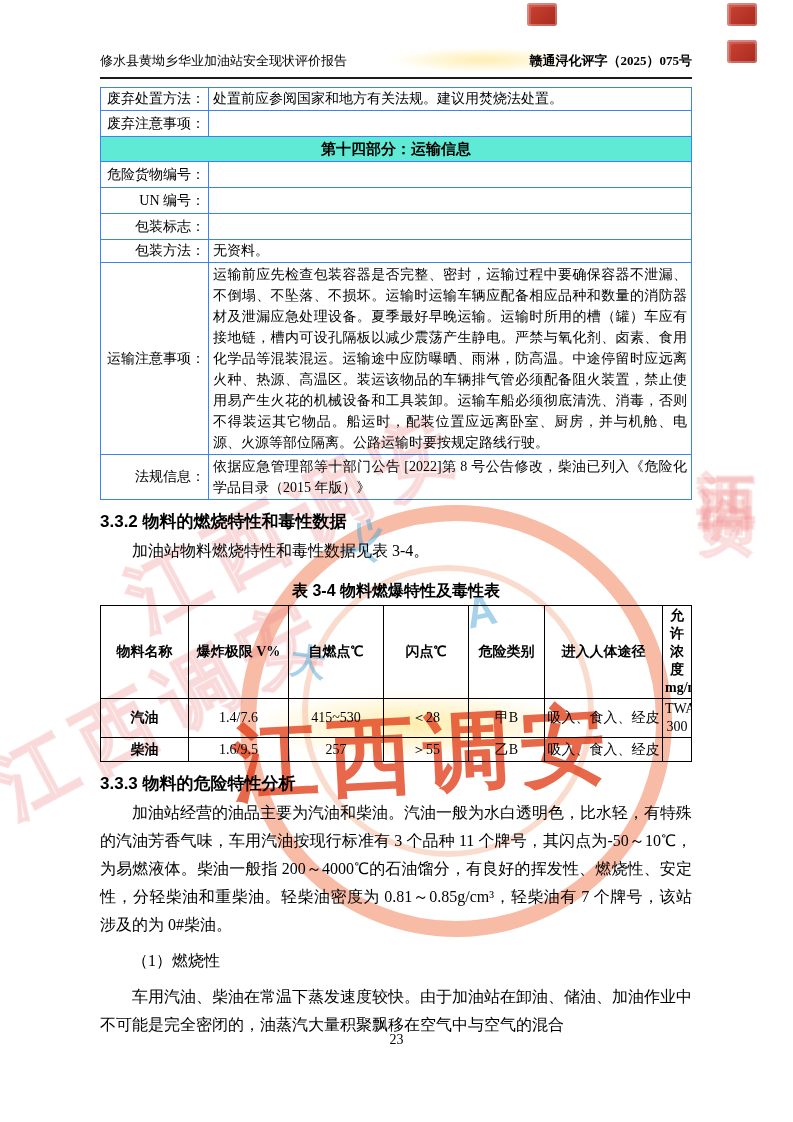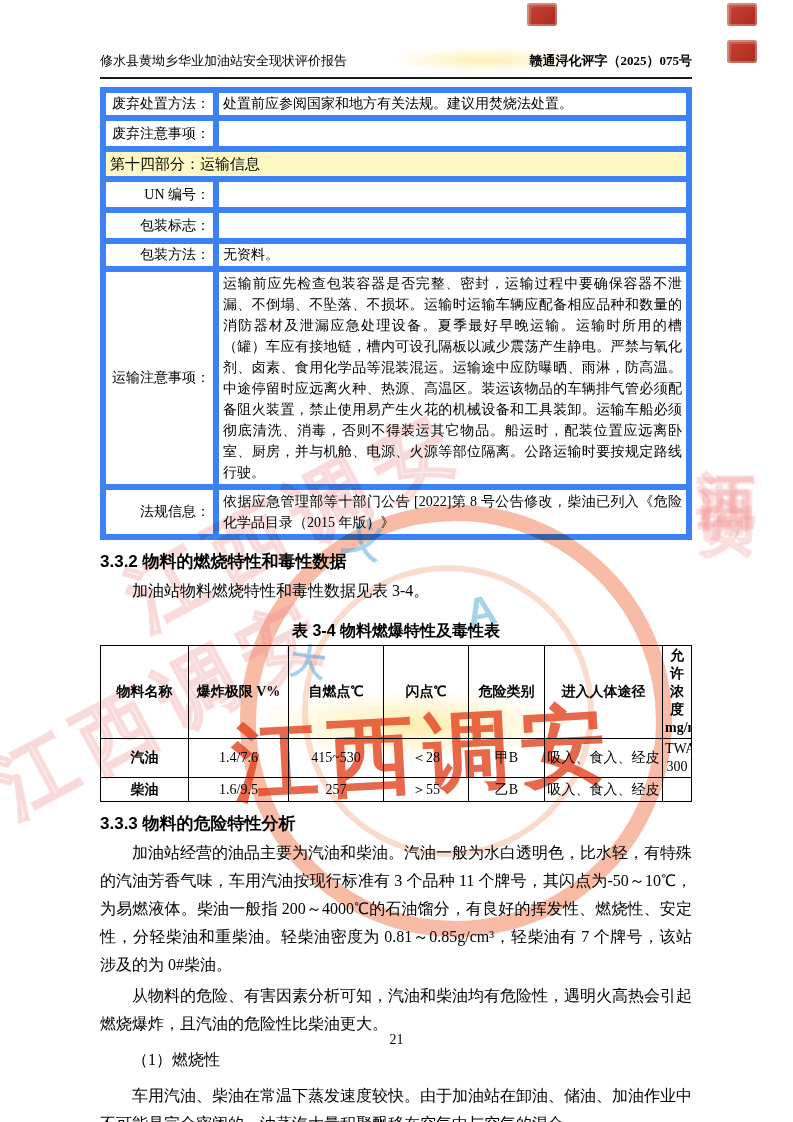--- a/index.html
+++ b/index.html
@@ -14,7 +14,7 @@
 
   
   table.msds{width:100%;border-collapse:collapse;margin-top:8px;font-size:14px;table-layout:fixed;}
-  table.msds td{border:6px solid #3b82f6;padding:1px 4px;vertical-align:middle;line-height:20px;}
+  table.msds td{border:1px solid #3b82f6;padding:1px 4px;vertical-align:middle;line-height:20px;}
   table.msds td.lbl{width:100px;text-align:right;padding-right:3px;}
   table.msds tr.empty td{height:23px;}
   table.msds tr.section td{font-weight:normal;background:#fef9c3;

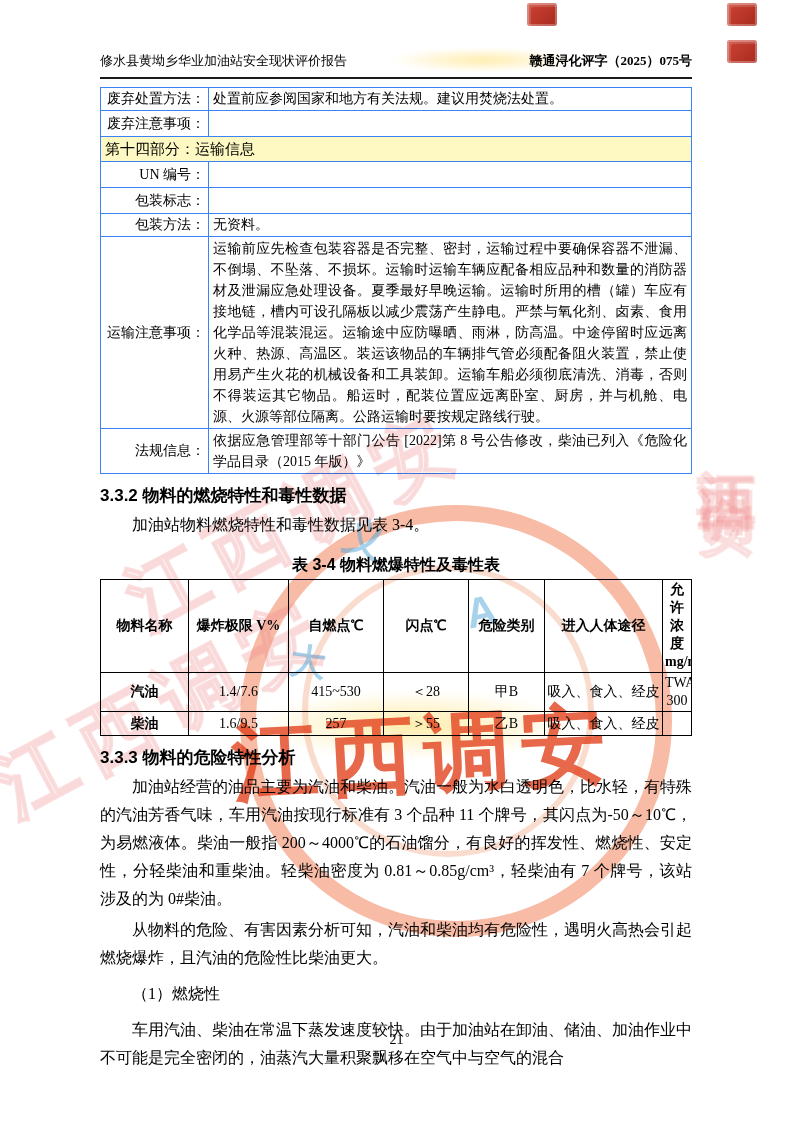--- a/index.html
+++ b/index.html
@@ -17,7 +17,7 @@
   table.msds td{border:1px solid #3b82f6;padding:1px 4px;vertical-align:middle;line-height:20px;}
   table.msds td.lbl{width:100px;text-align:right;padding-right:3px;}
   table.msds tr.empty td{height:23px;}
-  table.msds tr.section td{font-weight:normal;background:#fef9c3;
+  table.msds tr.section td{text-align:center;font-weight:bold;background:#5eead4;
        font-family:"Liberation Sans",sans-serif;font-size:15px;height:22px;}
   table.msds tr.tall td.val{line-height:21px;text-align:justify;}
 

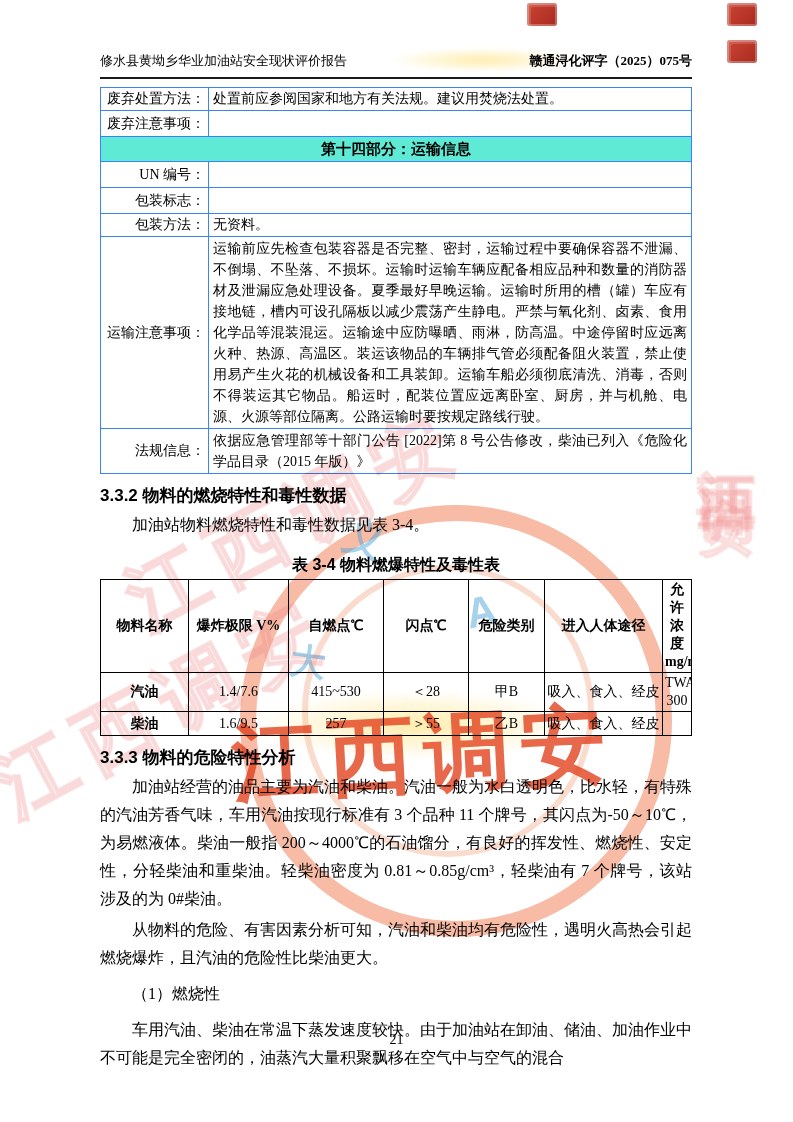--- a/index.html
+++ b/index.html
@@ -112,6 +112,10 @@
         <td colspan="2">第十四部分：运输信息</td>
       </tr>
       <tr class="empty">
+        <td class="lbl">危险货物编号：</td>
+        <td class="val"></td>
+      </tr>
+      <tr class="empty">
         <td class="lbl">UN 编号：</td>
         <td class="val"></td>
       </tr>

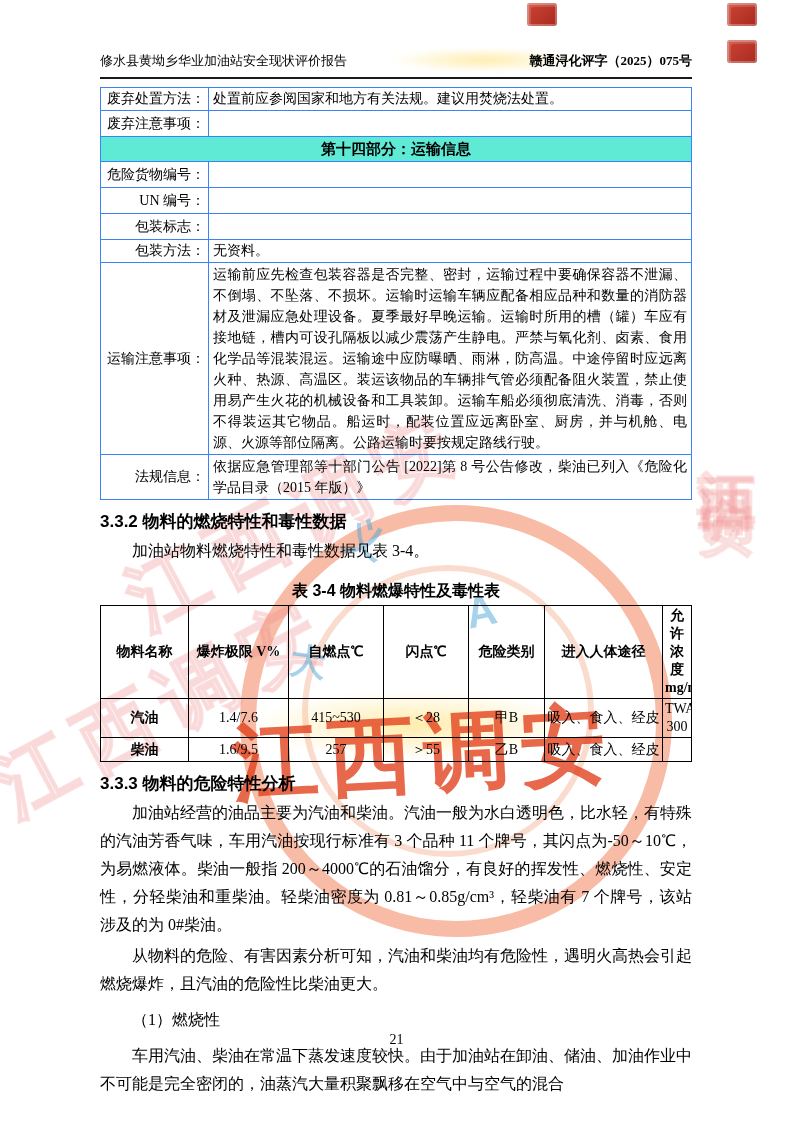--- a/index.html
+++ b/index.html
@@ -185,7 +185,6 @@
 
     <div class="sec-heading">3.3.3 物料的危险特性分析</div>
     <p class="body">加油站经营的油品主要为汽油和柴油。汽油一般为水白透明色，比水轻，有特殊的汽油芳香气味，车用汽油按现行标准有 3 个品种 11 个牌号，其闪点为-50～10℃，为易燃液体。柴油一般指 200～4000℃的石油馏分，有良好的挥发性、燃烧性、安定性，分轻柴油和重柴油。轻柴油密度为 0.81～0.85g/cm³，轻柴油有 7 个牌号，该站涉及的为 0#柴油。</p>
-    <p class="body">从物料的危险、有害因素分析可知，汽油和柴油均有危险性，遇明火高热会引起燃烧爆炸，且汽油的危险性比柴油更大。</p>
     <p class="sub">（1）燃烧性</p>
     <p class="body">车用汽油、柴油在常温下蒸发速度较快。由于加油站在卸油、储油、加油作业中不可能是完全密闭的，油蒸汽大量积聚飘移在空气中与空气的混合</p>
 

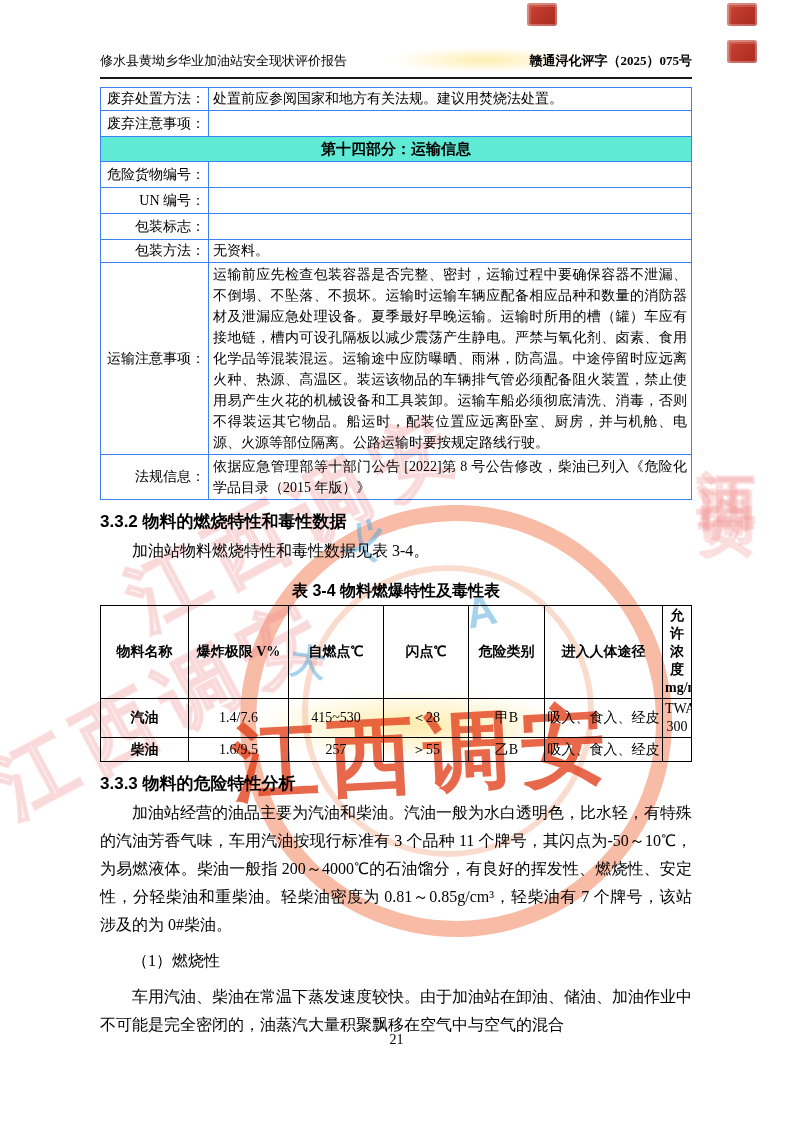--- a/index.html
+++ b/index.html
@@ -190,7 +190,7 @@
 
   </div>
 
-  <div class="pagenum">21</div>
+  <div class="pagenum">23</div>
 </div>
 
 </body></html>

